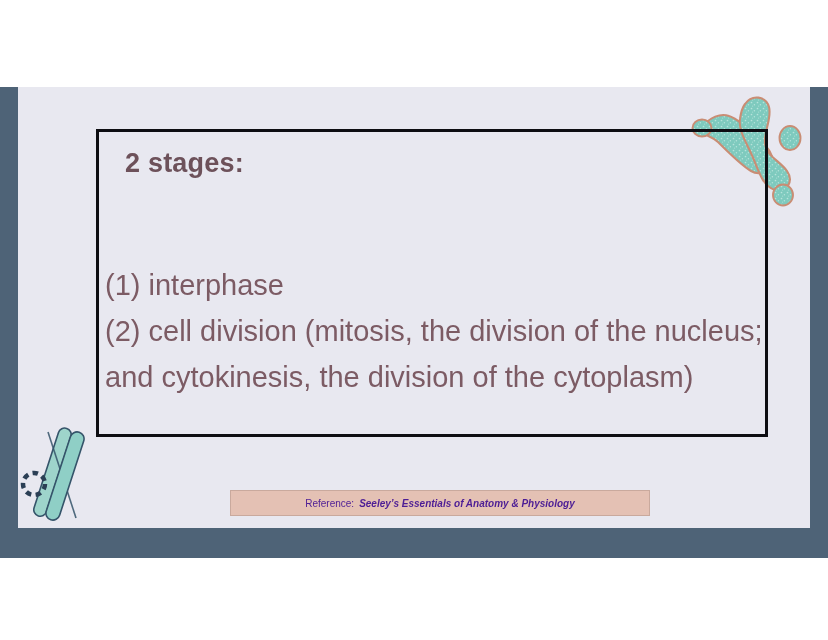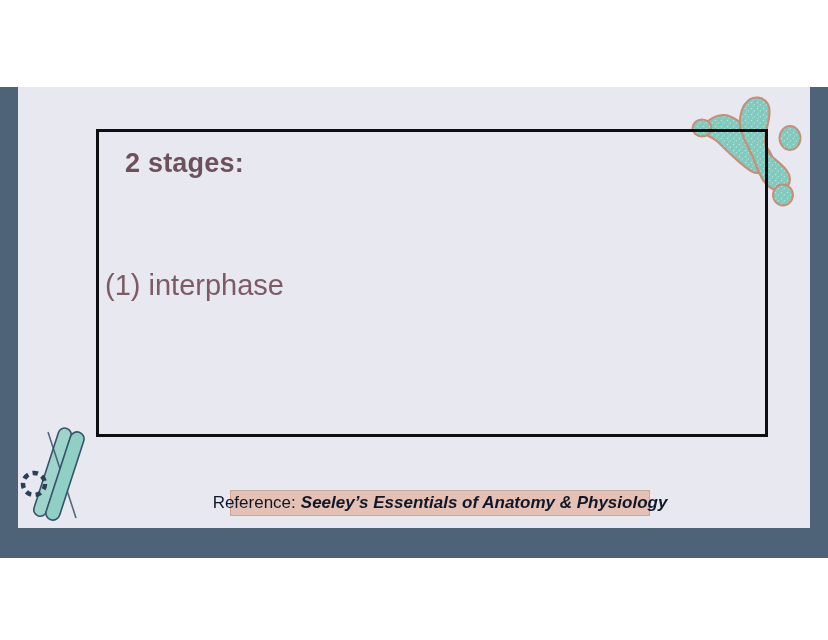--- a/index.html
+++ b/index.html
@@ -160,6 +160,7 @@
 
       <div class="box-body">
         <div class="line">(1) interphase</div>
+        <div class="wrapline">(2) cell division (mitosis, the division of the nucleus; and cytokinesis, the division of the cytoplasm)</div>
       </div>
 
     </div>

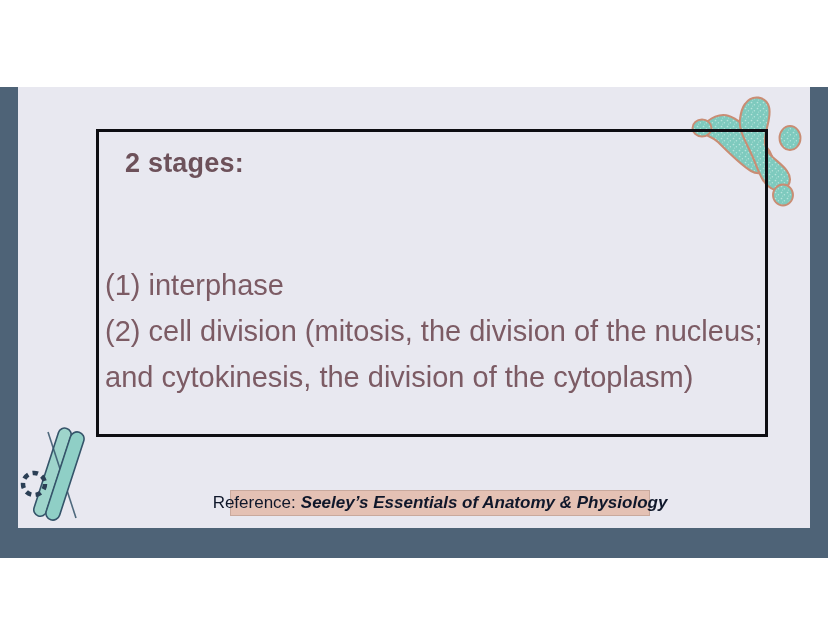--- a/index.html
+++ b/index.html
@@ -111,8 +111,8 @@
     justify-content: center;
   }
   .reference-text {
-    font-size: 17px;
-    color: #0f172a;
+    font-size: 10px;
+    color: #4c1d95;
     white-space: nowrap;
     text-align: center;
   }

